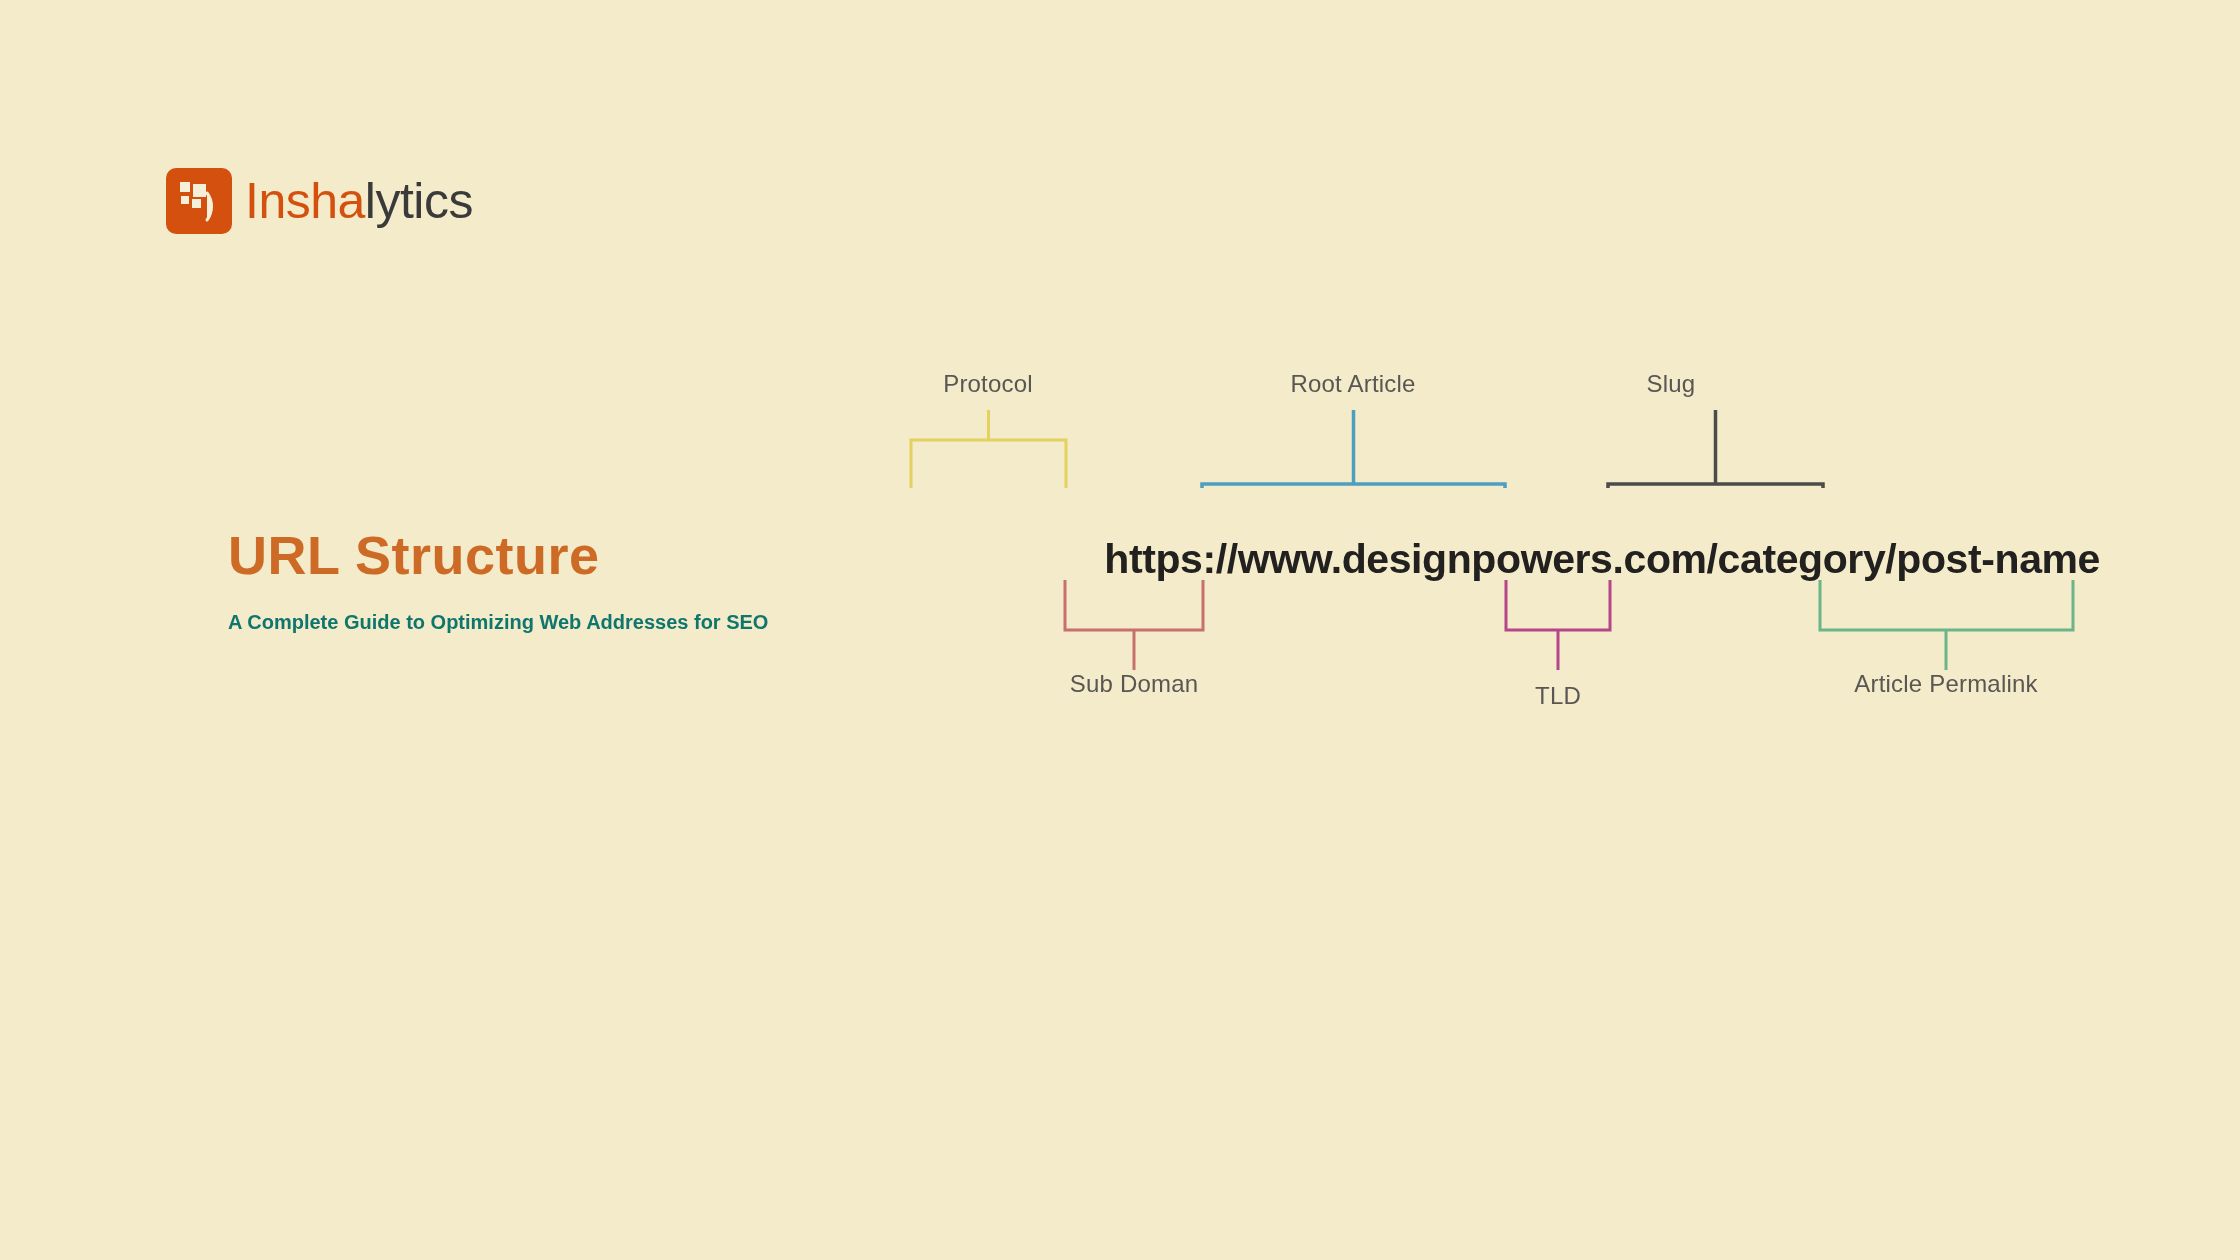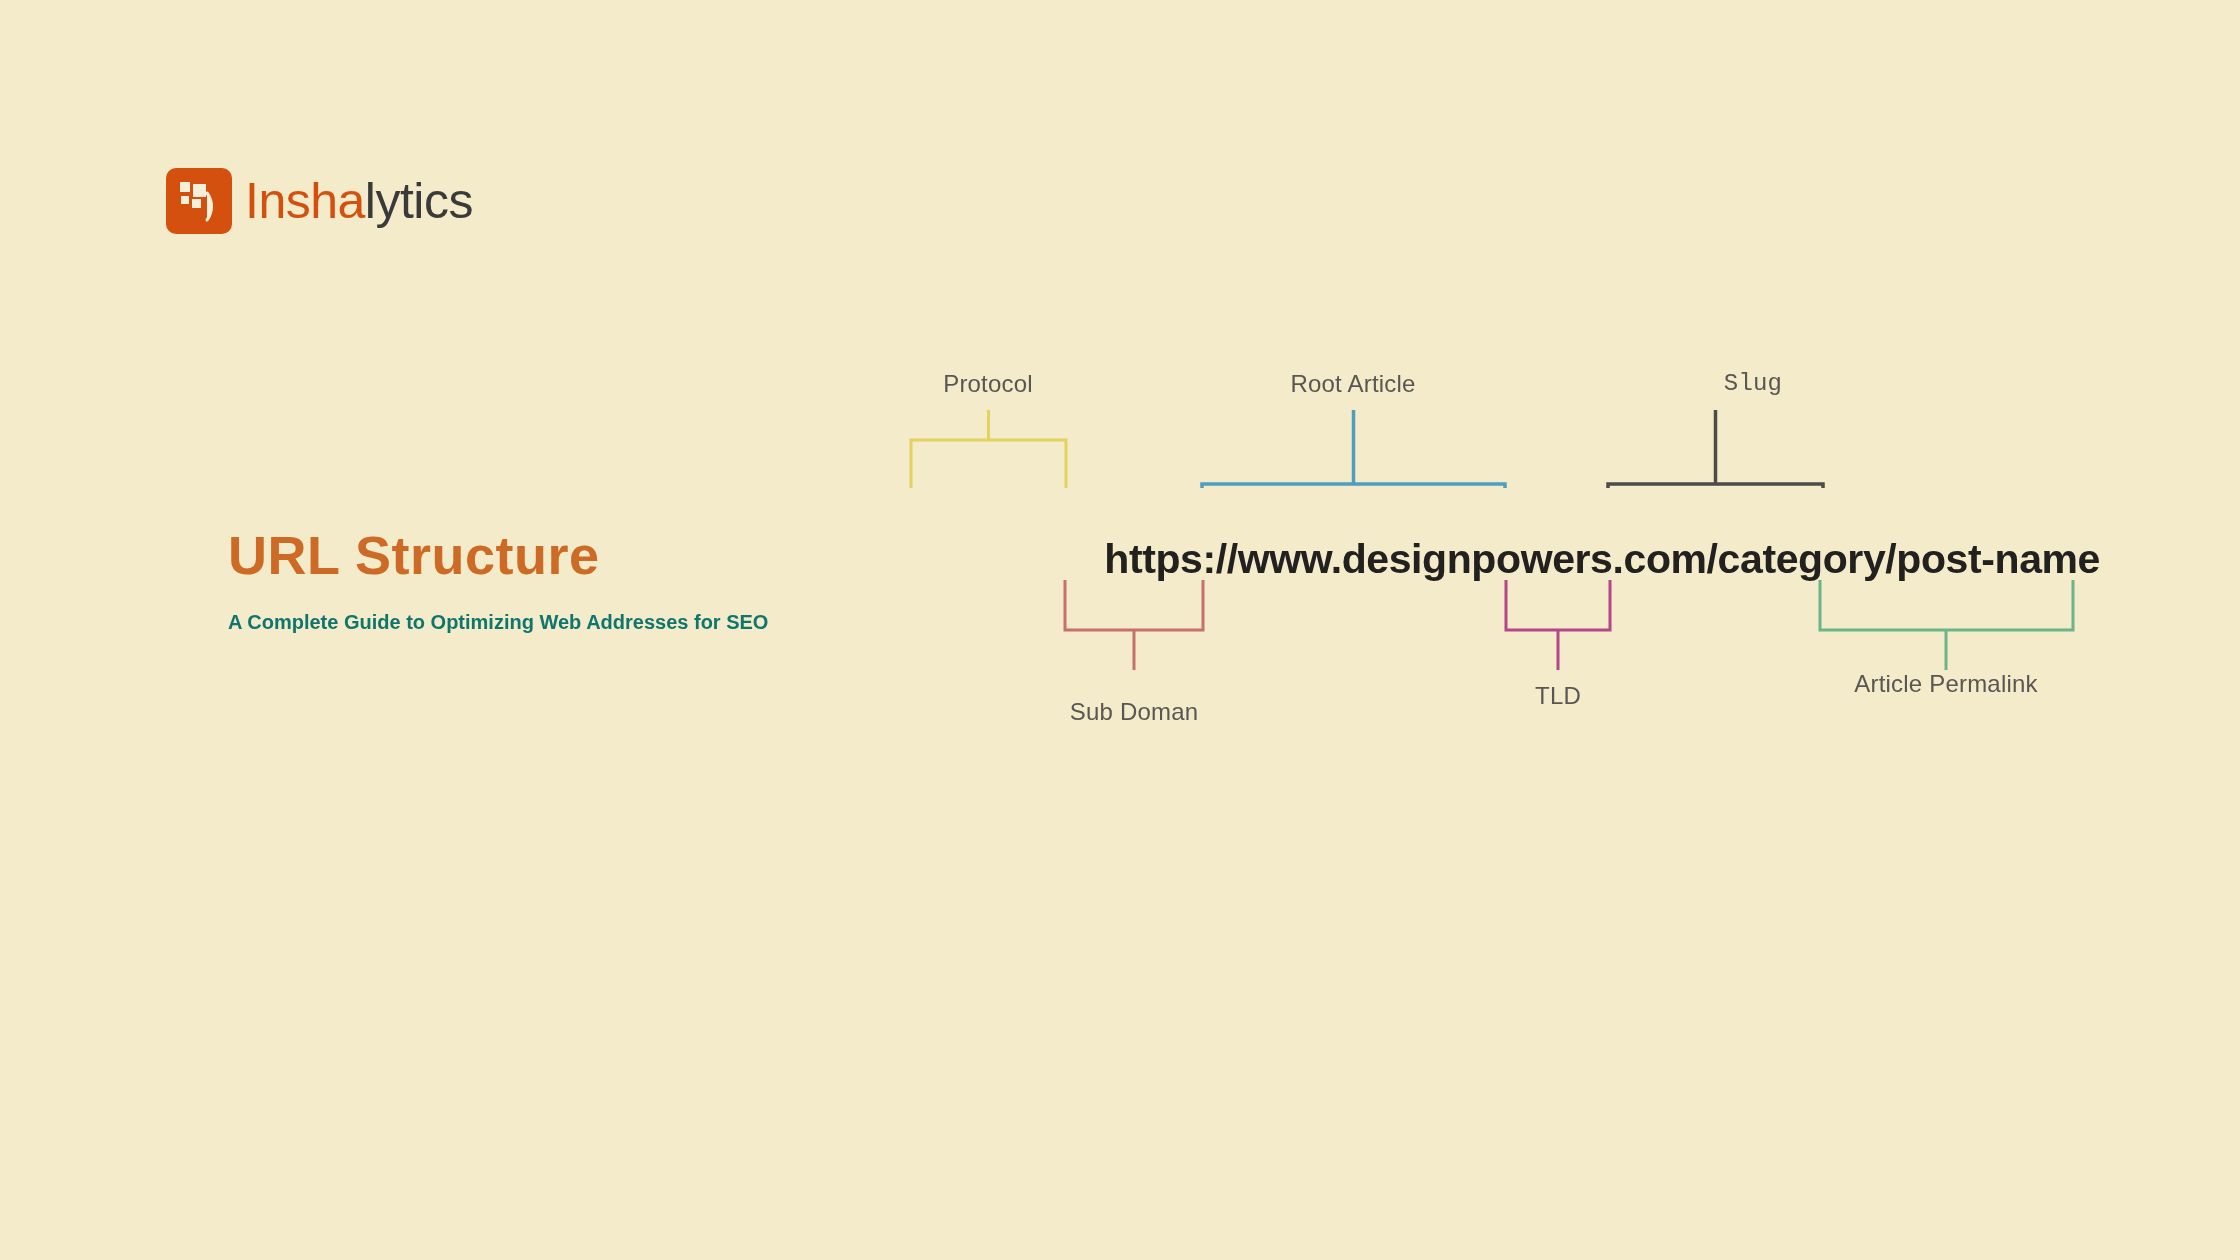--- a/index.html
+++ b/index.html
@@ -164,7 +164,7 @@
 
   <div class="diagram-label" style="left:108px; top:0px;">Protocol</div>
   <div class="diagram-label" style="left:473px; top:0px;">Root Article</div>
-  <div class="diagram-label" style="left:873px; top:0px;font-family:Liberation Mono, monospace;">Slug</div>
+  <div class="diagram-label" style="left:791px; top:0px;">Slug</div>
 
   <div class="diagram-label" style="left:254px; top:300px;margin-top:28px;">Sub Doman</div>
   <div class="diagram-label" style="left:678px; top:312px;">TLD</div>

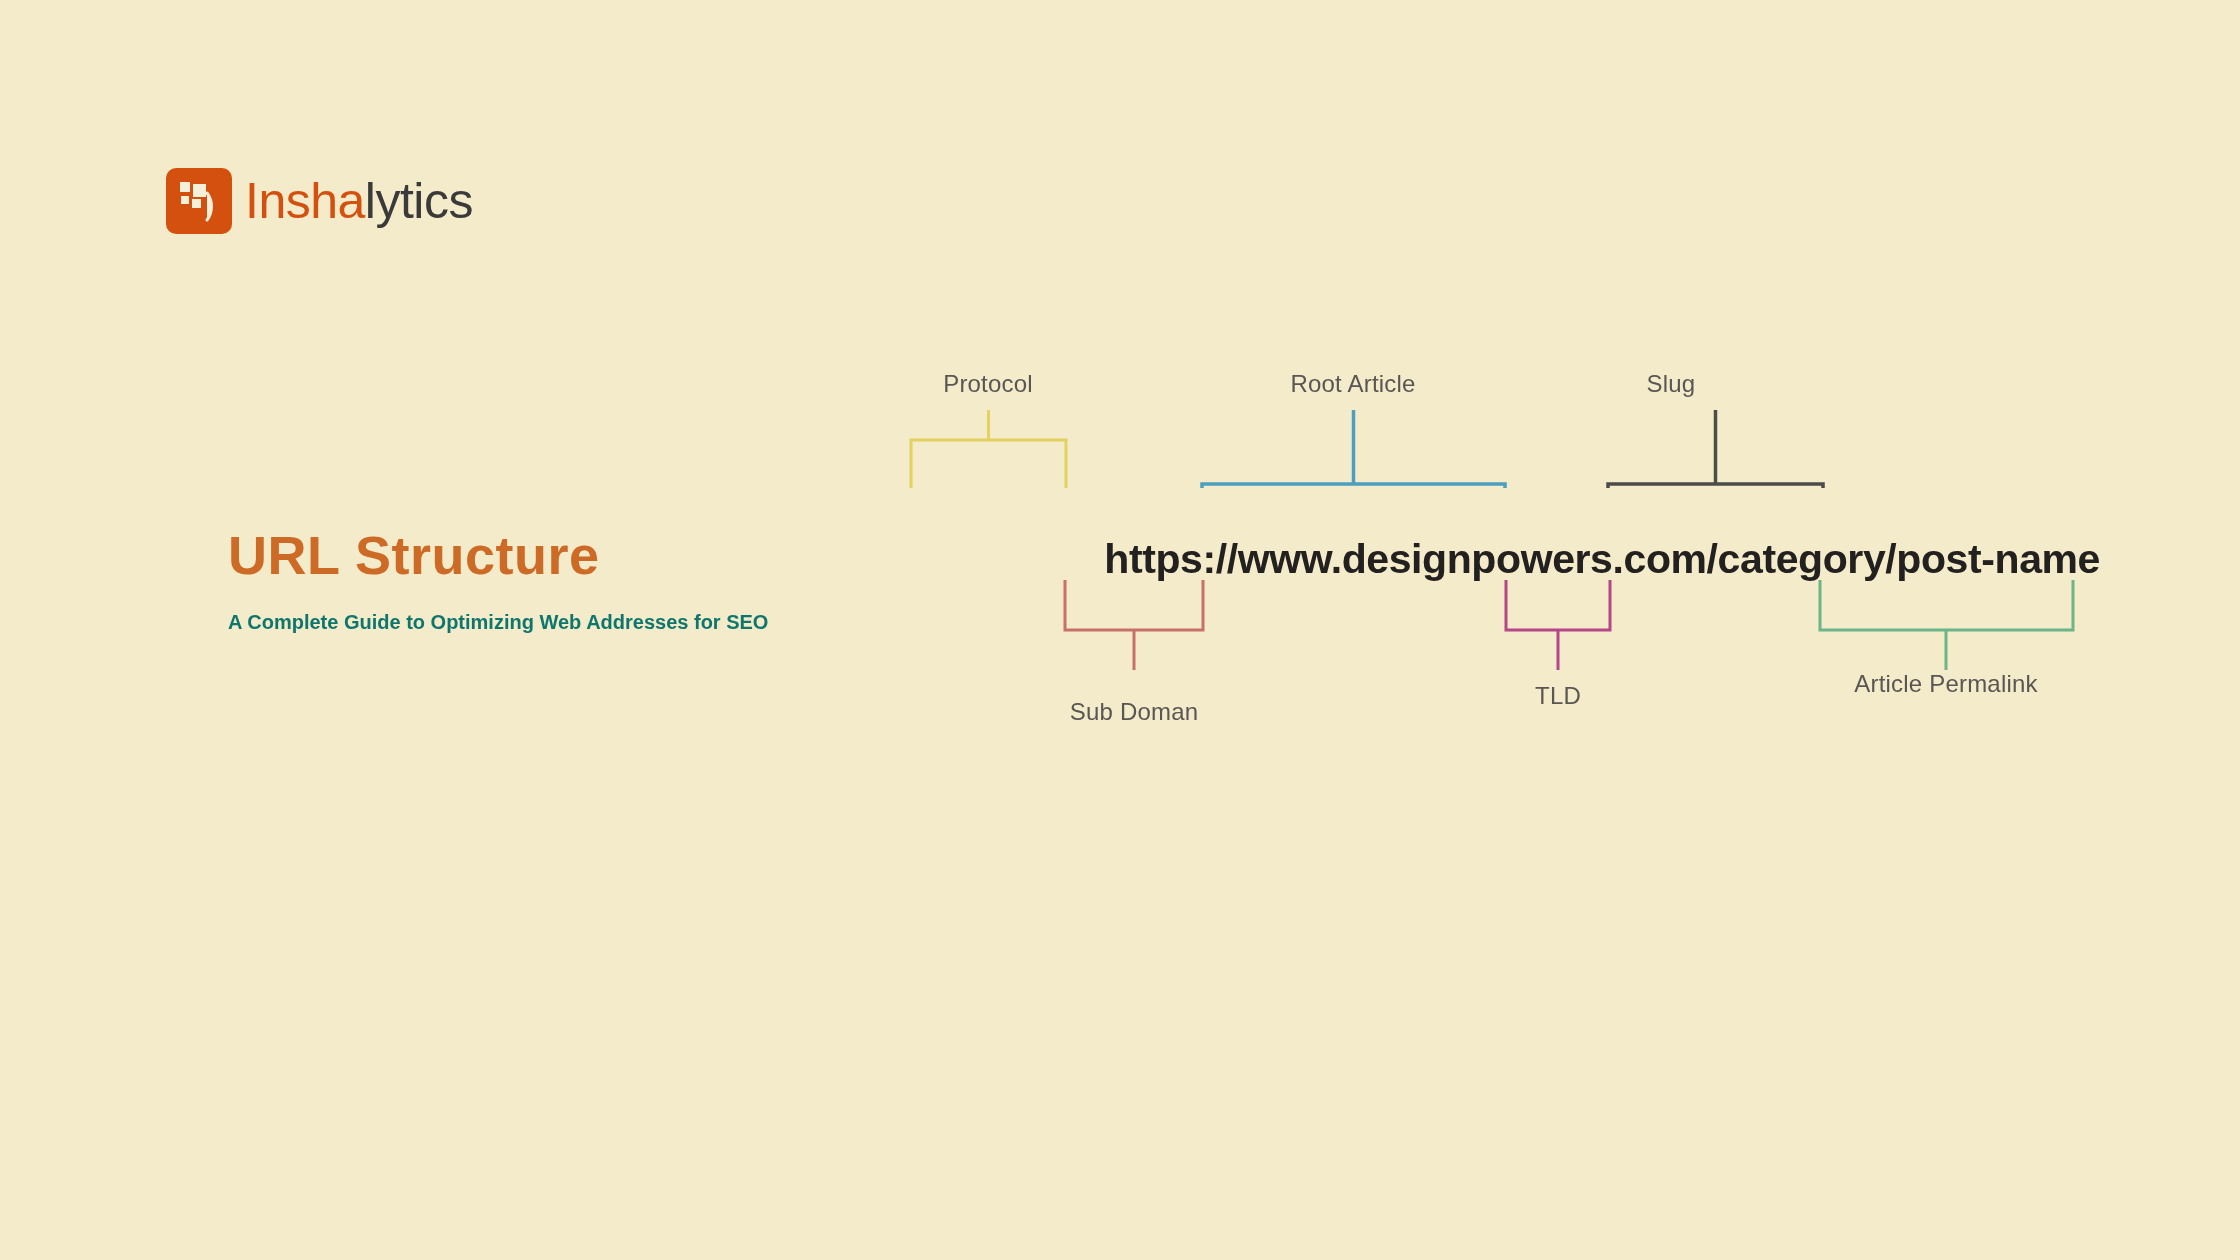--- a/index.html
+++ b/index.html
@@ -166,7 +166,7 @@
   <div class="diagram-label" style="left:473px; top:0px;">Root Article</div>
   <div class="diagram-label" style="left:791px; top:0px;">Slug</div>
 
-  <div class="diagram-label" style="left:254px; top:300px;margin-top:28px;">Sub Doman</div>
+  <div class="diagram-label" style="left:254px; top:300px;">Sub Doman</div>
   <div class="diagram-label" style="left:678px; top:312px;">TLD</div>
   <div class="diagram-label" style="left:1066px; top:300px;">Article Permalink</div>
 

